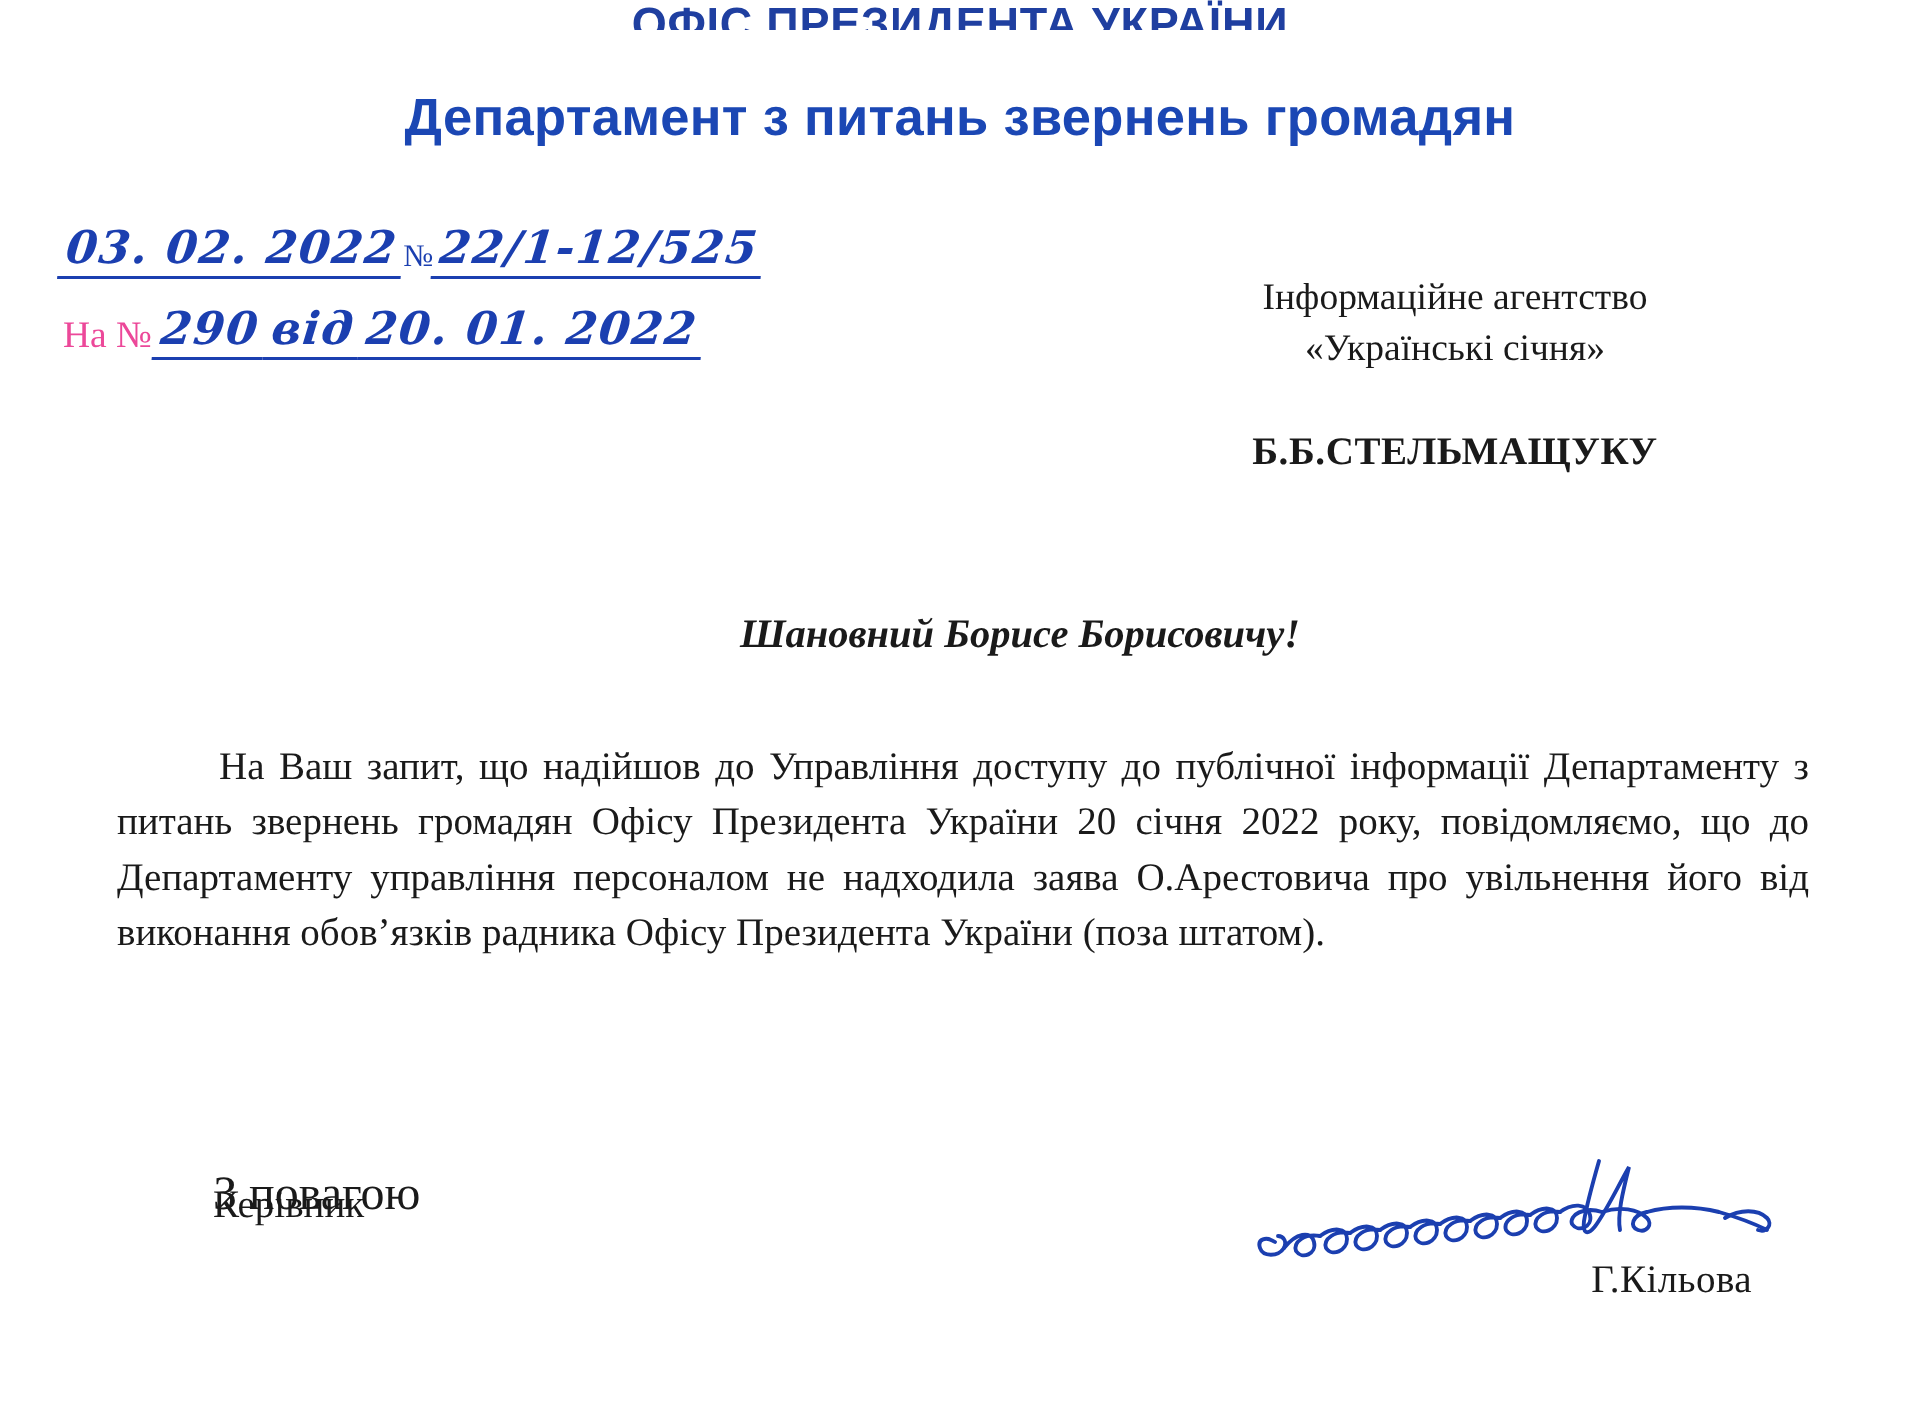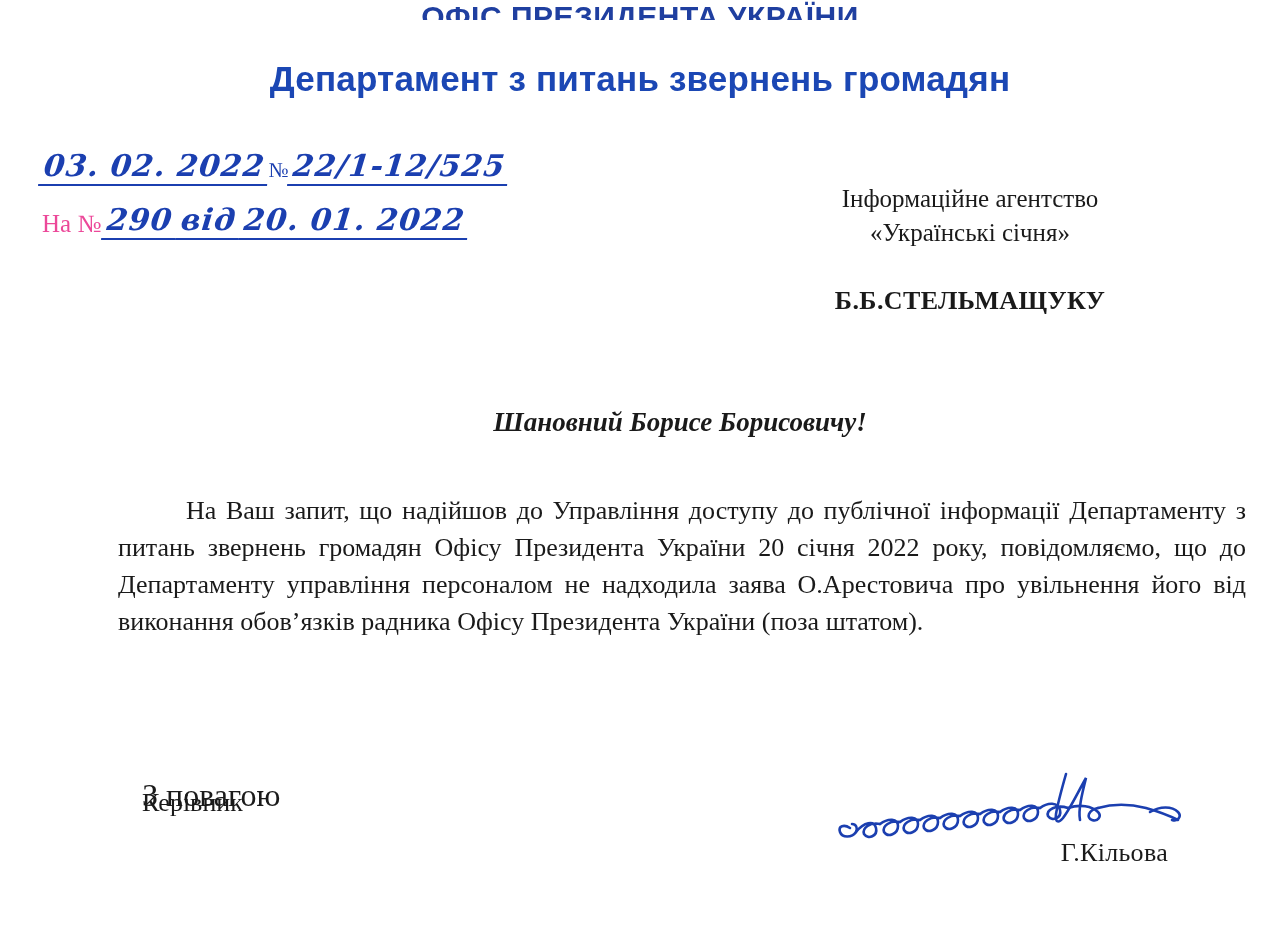--- a/index.html
+++ b/index.html
@@ -131,7 +131,6 @@
     text-align: justify;
     text-indent: 68px;
     hyphens: none;
-    margin-left: 40px;
   }
 
   

